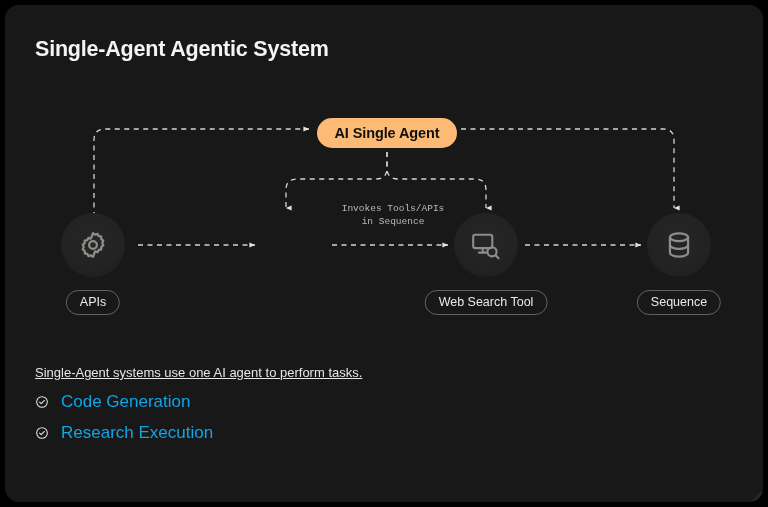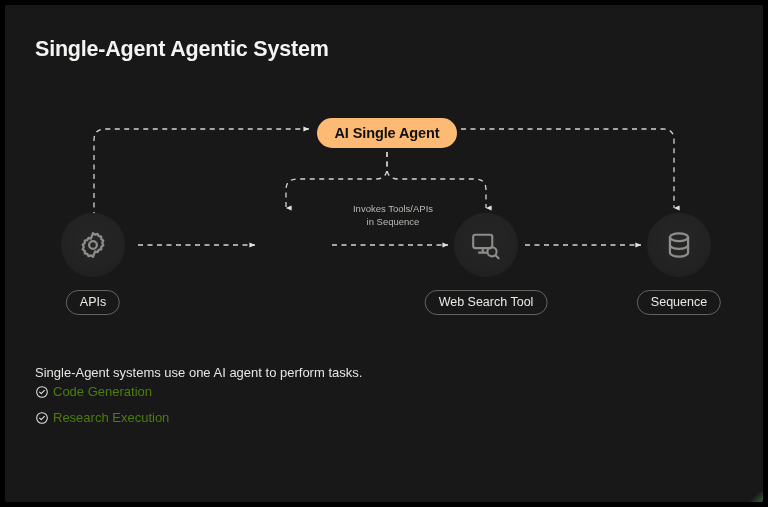--- a/index.html
+++ b/index.html
@@ -28,7 +28,7 @@
     width: 758px;
     height: 497px;
     background: #181818;
-    border-radius: 2px;
+    border-radius: 14px;
     overflow: hidden;
   }
   .corner-accent {

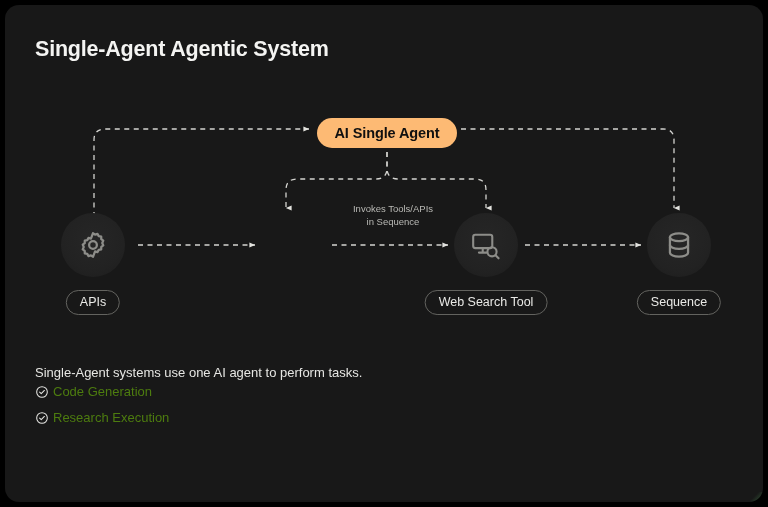--- a/index.html
+++ b/index.html
@@ -97,6 +97,7 @@
     color: #b9b9b5;
     font-size: 9.5px;
     line-height: 13px;
+    font-family: Liberation Mono, monospace;
   }
 
   

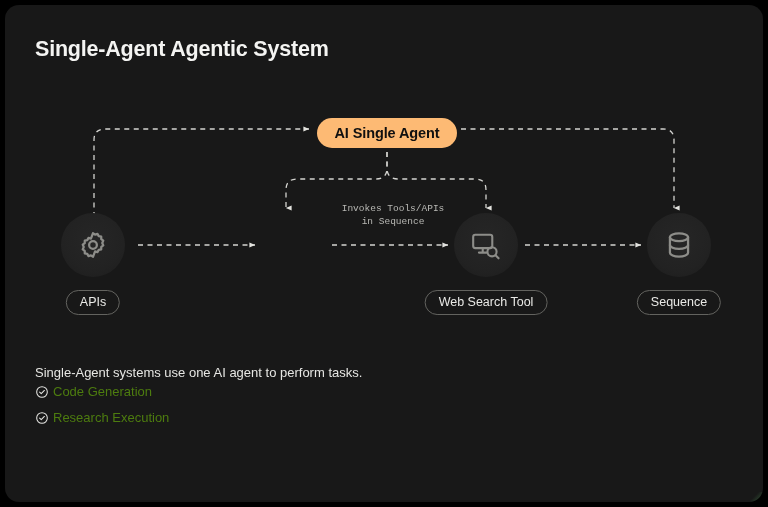--- a/index.html
+++ b/index.html
@@ -150,7 +150,8 @@
   .footer-desc {
     color: #e6e6e3;
     font-size: 13px;
-    margin-bottom: 4px;
+    margin-bottom: 12px;
+    text-decoration: underline;
   }
   .footer-item {
     display: flex;

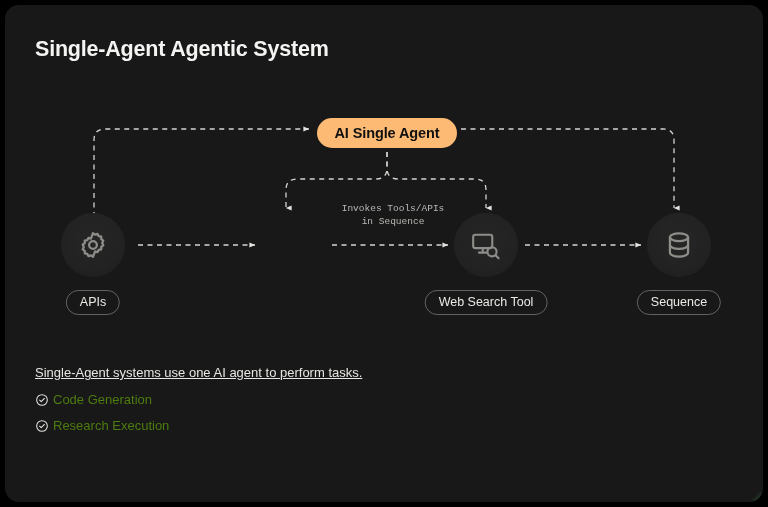--- a/index.html
+++ b/index.html
@@ -156,10 +156,10 @@
   .footer-item {
     display: flex;
     align-items: center;
-    gap: 4px;
+    gap: 12px;
     margin-bottom: 11px;
-    color: #4d7c0f;
-    font-size: 13px;
+    color: #0ea5e9;
+    font-size: 17px;
   }
   .check-icon { flex: 0 0 auto; display: block; }
 </style>

